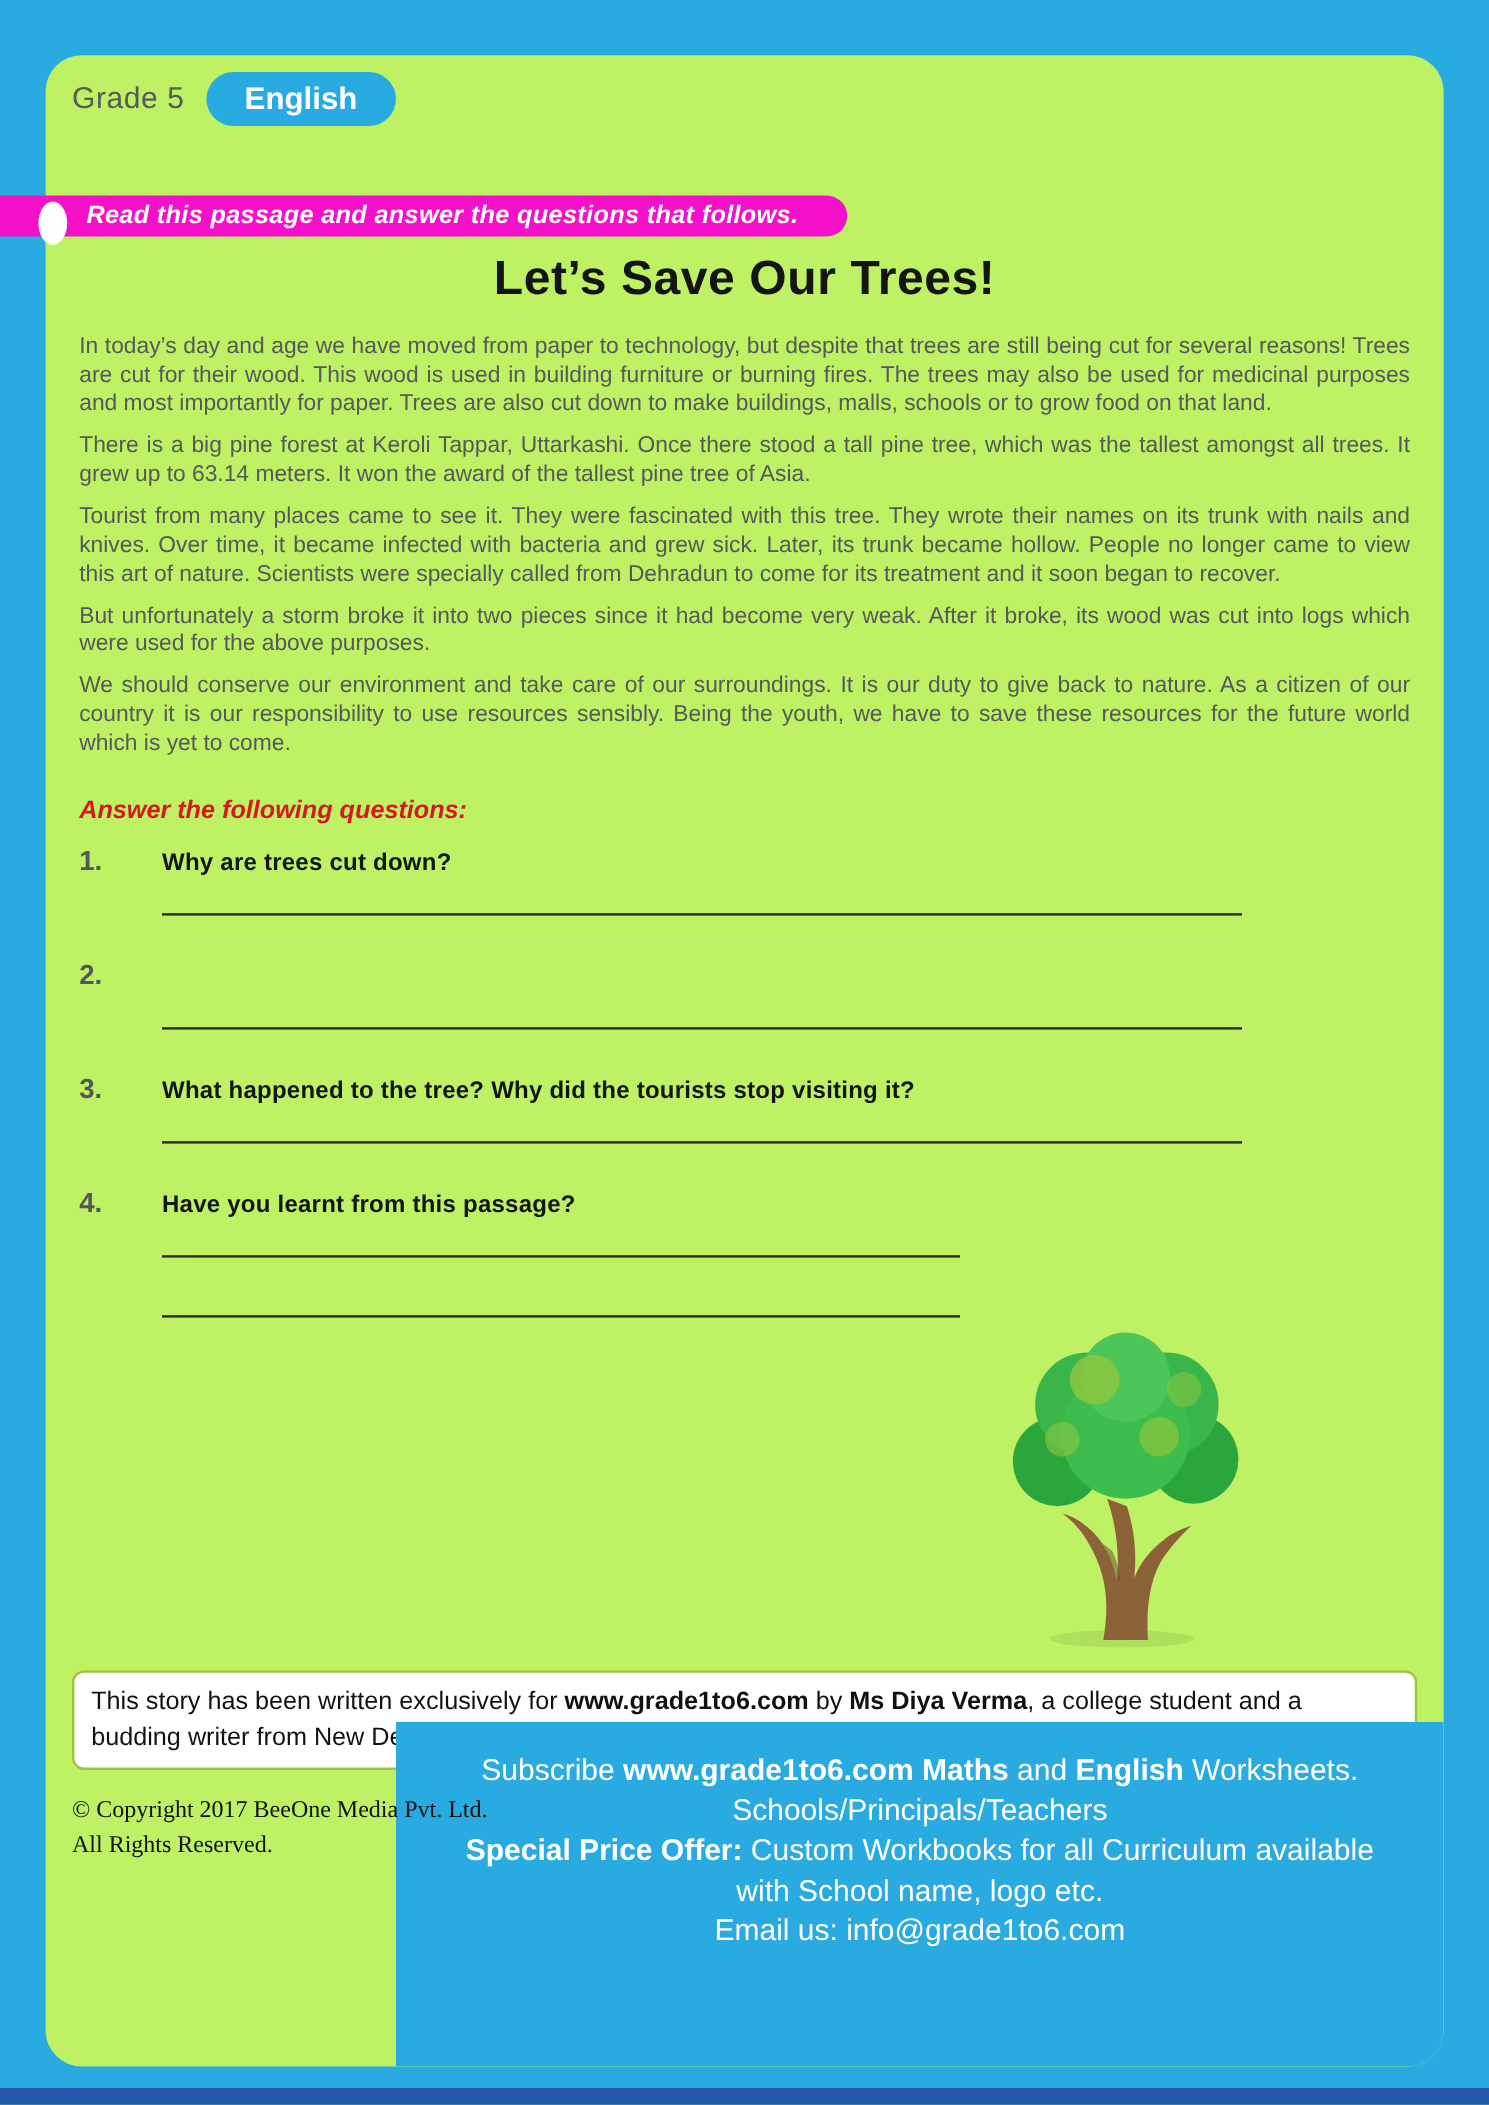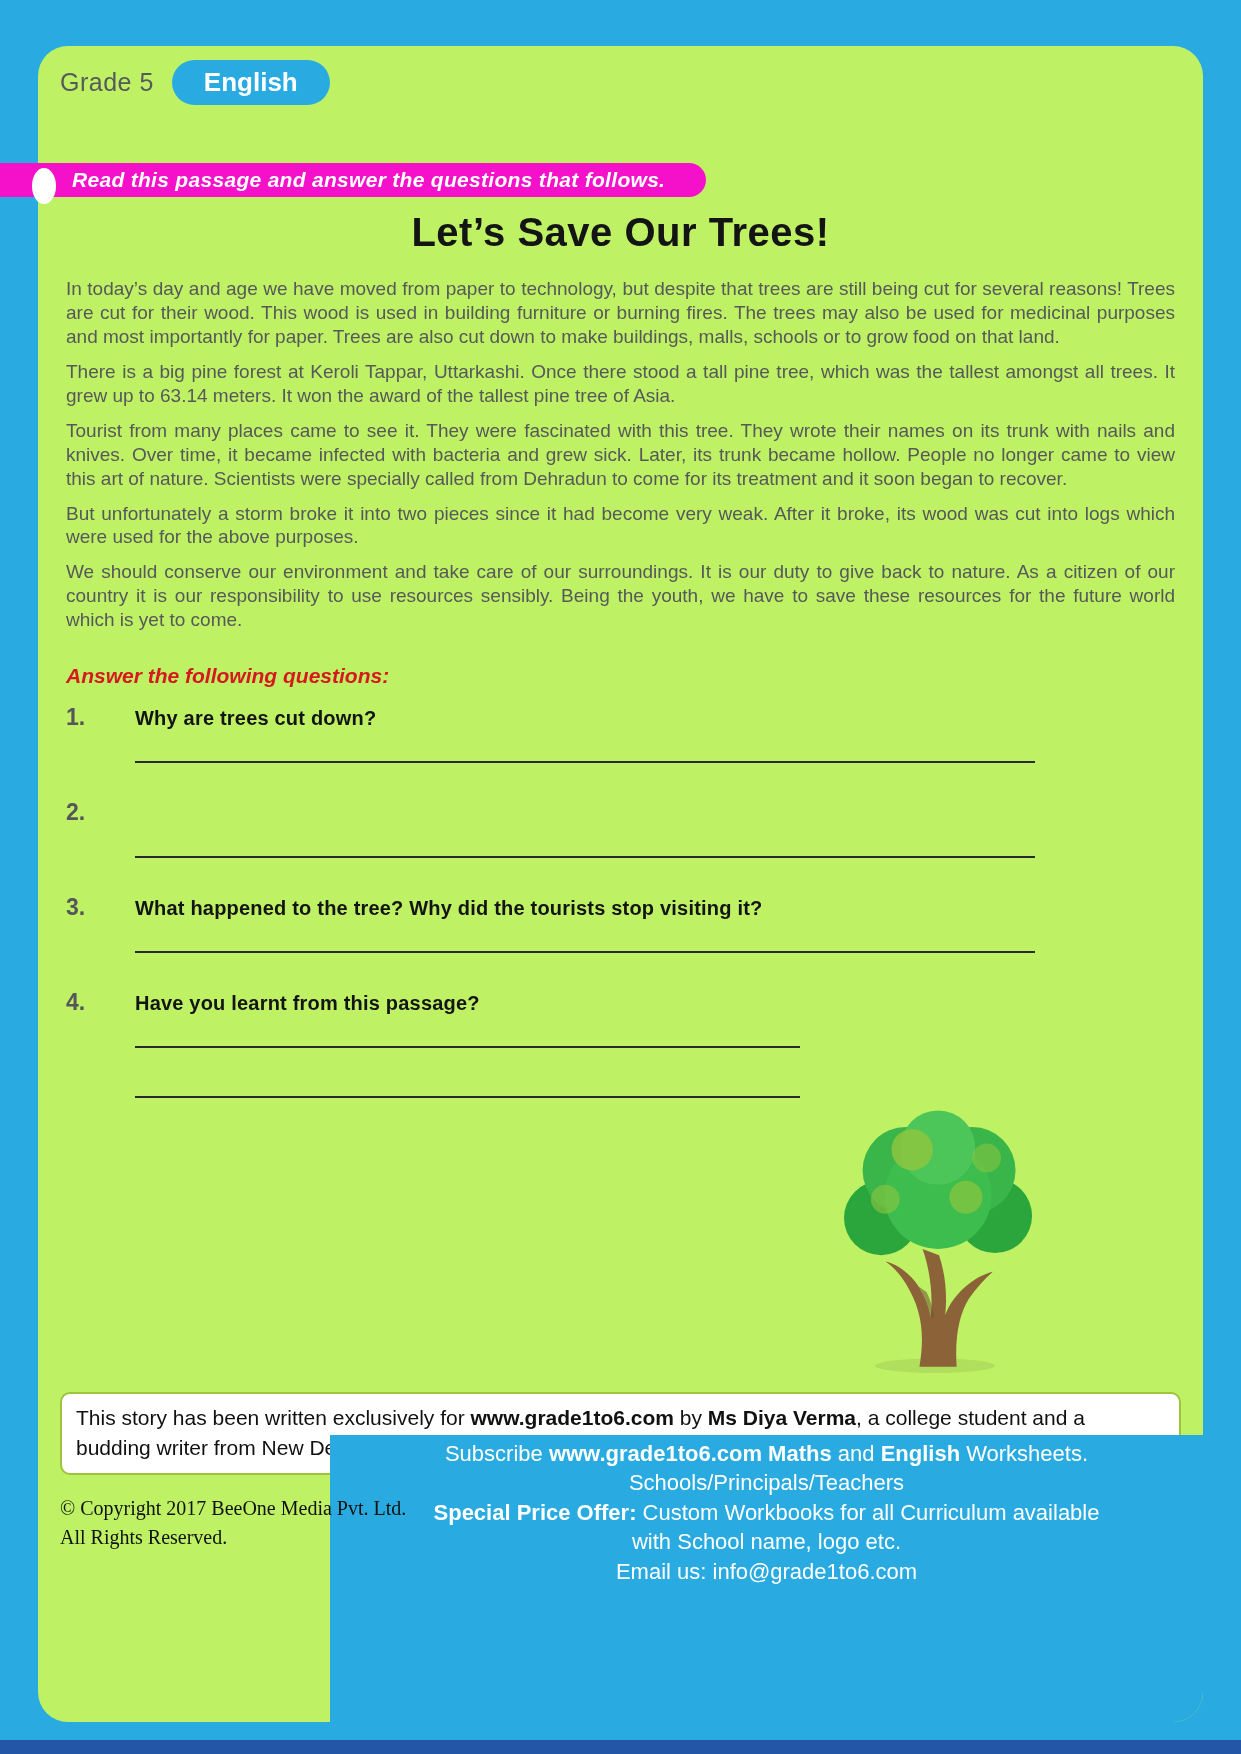--- a/index.html
+++ b/index.html
@@ -91,7 +91,7 @@
   .footer-block {
     position: absolute; left: 292px; right: 0; top: 1389px; bottom: 0;
     background: #29ABE2; color: #fff; text-align: center;
-    padding-top: 4px; font-size: 22px; line-height: 1.34;
+    padding-top: 24px; font-size: 25px; line-height: 1.34;
   }
   .footer-block b { font-weight: 700; }
   .copyright {

